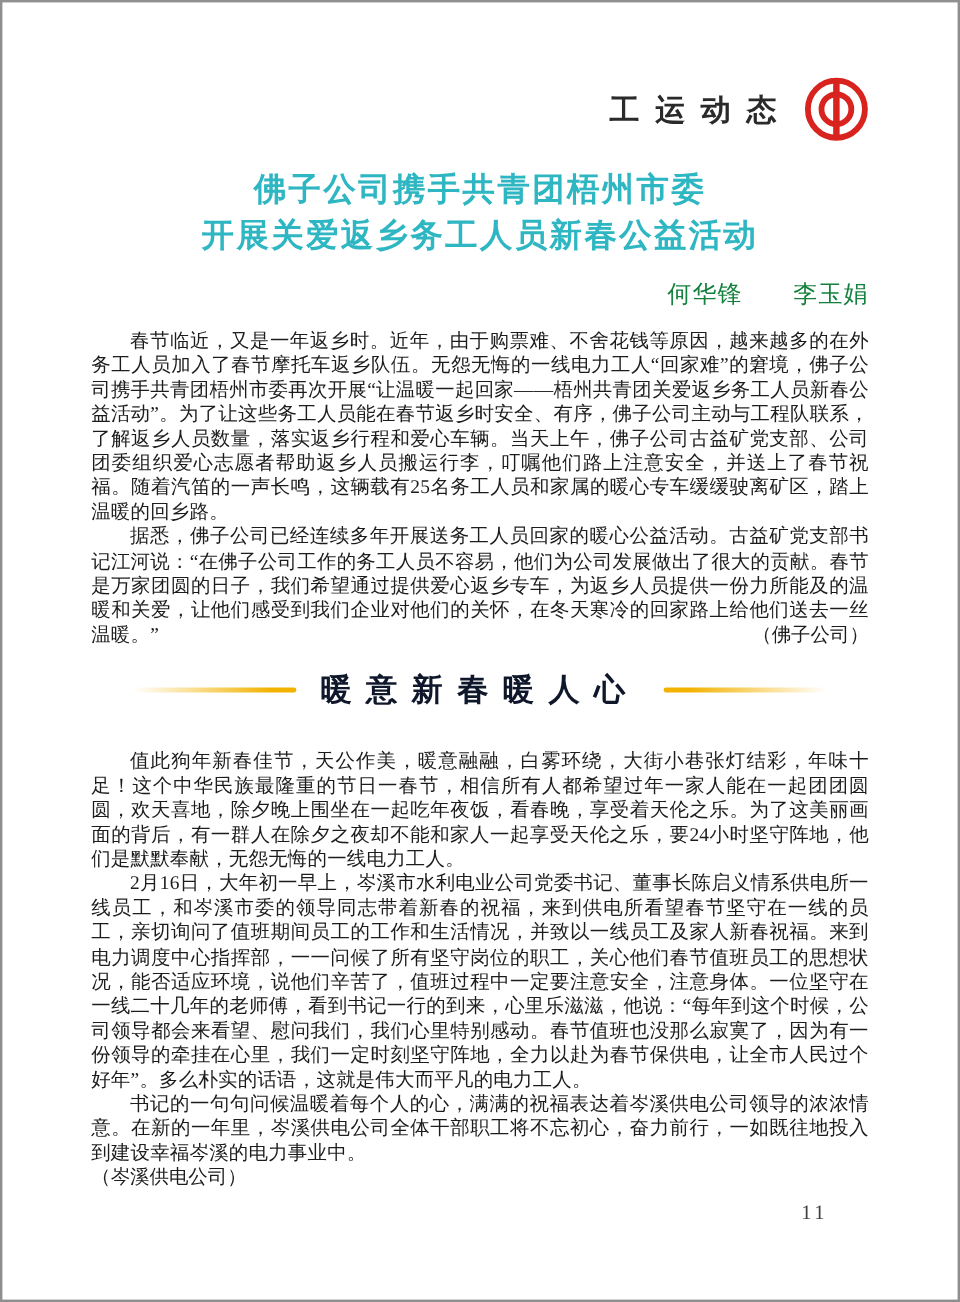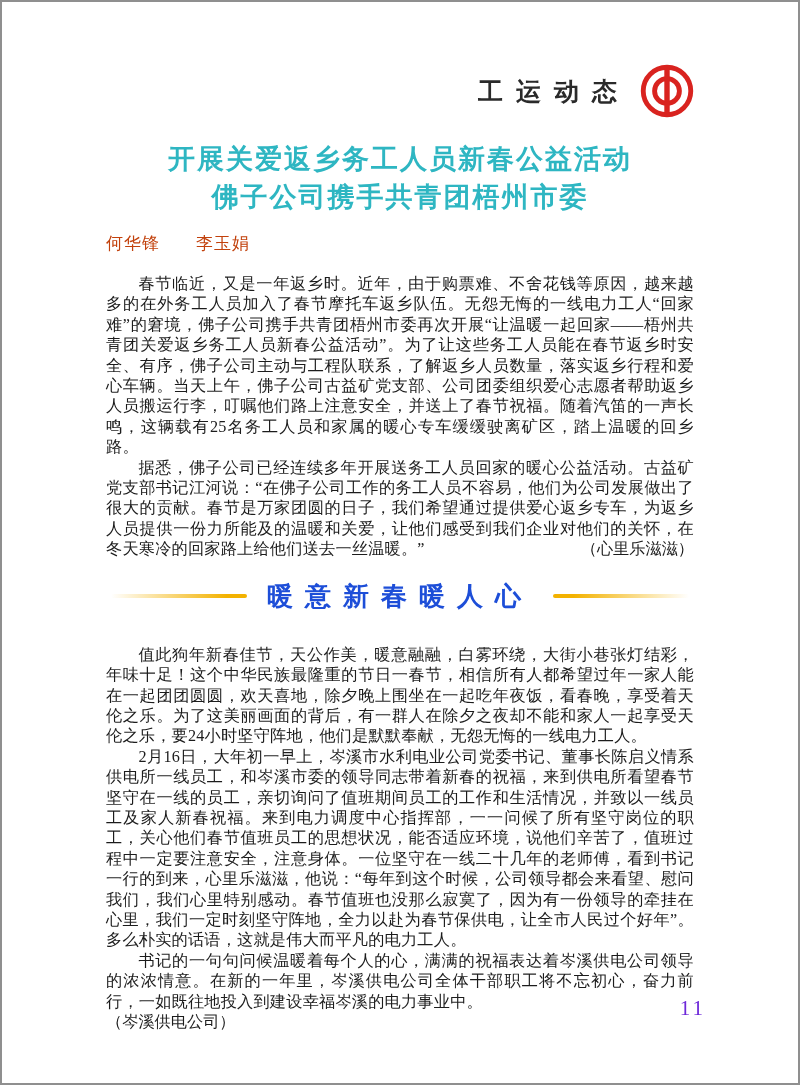--- a/index.html
+++ b/index.html
@@ -9,7 +9,7 @@
     box-sizing:border-box;
     border:2px solid #8f8f8f;
     background:#fff;
-    padding:0 104px;
+    padding:0 74px;
     overflow:hidden;
     font-family:"Liberation Serif","DejaVu Serif",serif;
     color:#1c1c1c;

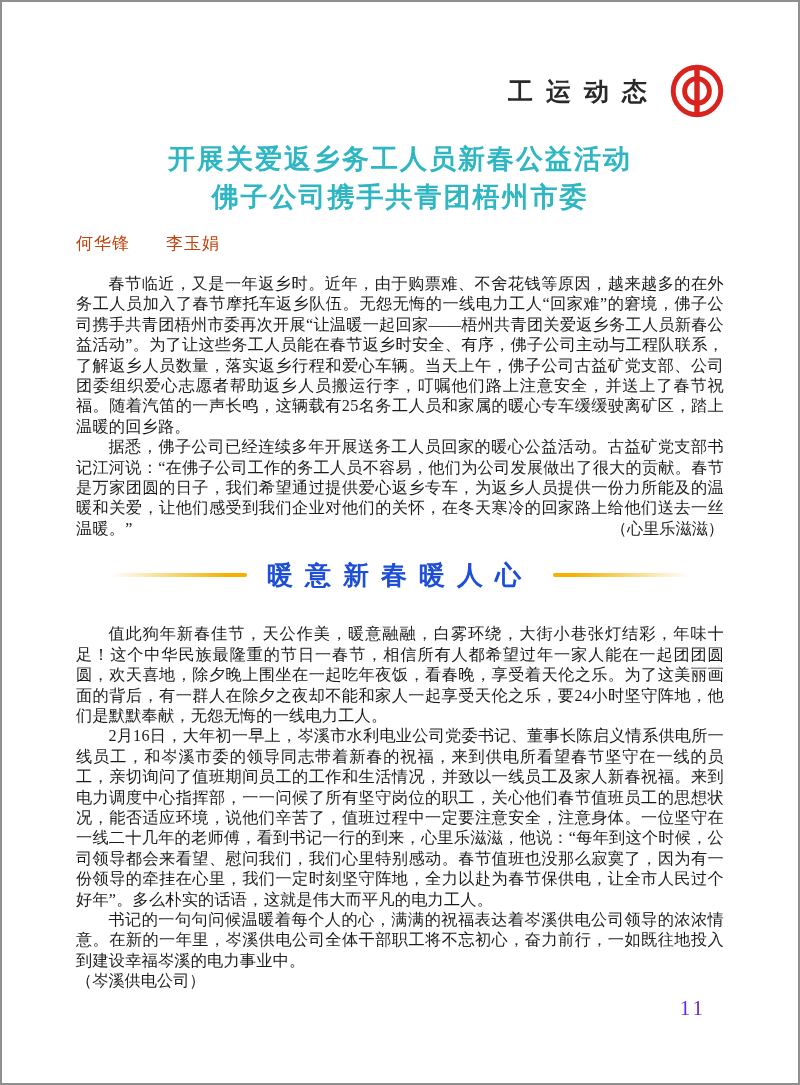--- a/index.html
+++ b/index.html
@@ -87,8 +87,8 @@
   </div>
 
   <h1 class="title1" style="color: rgb(46, 182, 194);">
+    <div>佛子公司携手共青团梧州市委</div>
     <div>开展关爱返乡务工人员新春公益活动</div>
-    <div>佛子公司携手共青团梧州市委</div>
   </h1>
 
   <div class="authors">何华锋　　李玉娟</div>

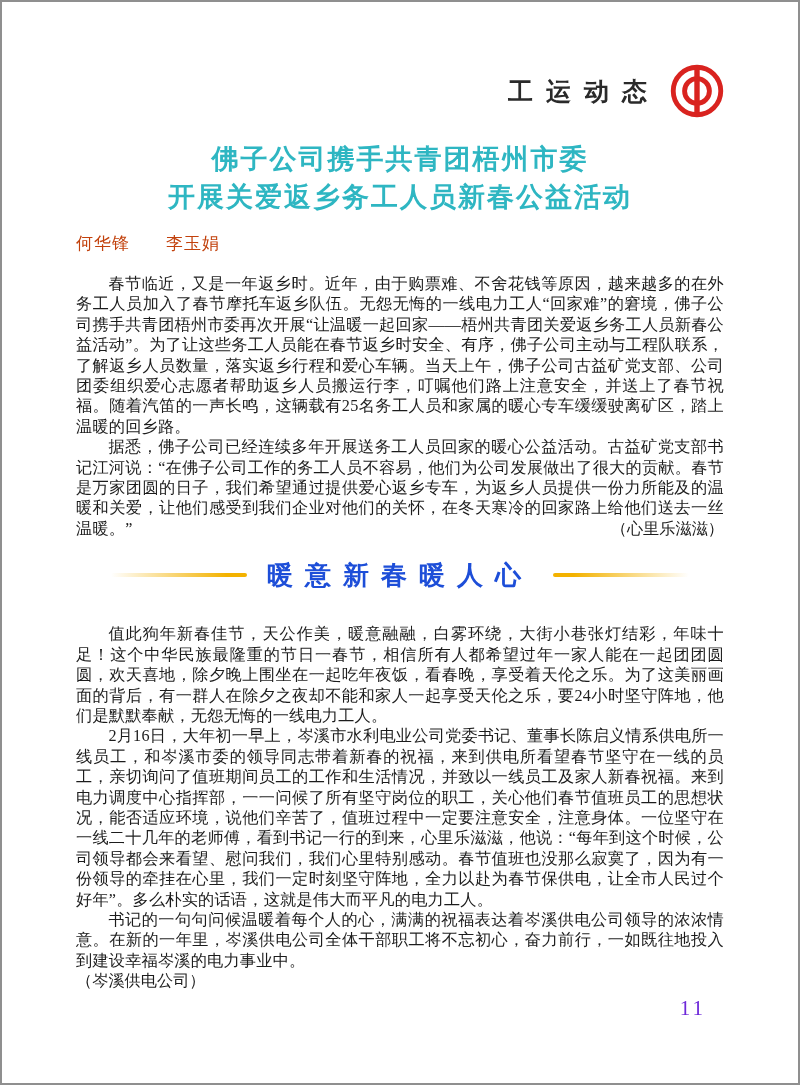--- a/index.html
+++ b/index.html
@@ -34,7 +34,7 @@
   }
   .authors{
     margin-top:16px;height:22px;
-    text-align:left;font-size:17px;color:#c2410c;letter-spacing:1px;
+    text-align:right;font-size:20px;color:#15803d;letter-spacing:1px;
   }
   
   .body1{margin-top:20px;}

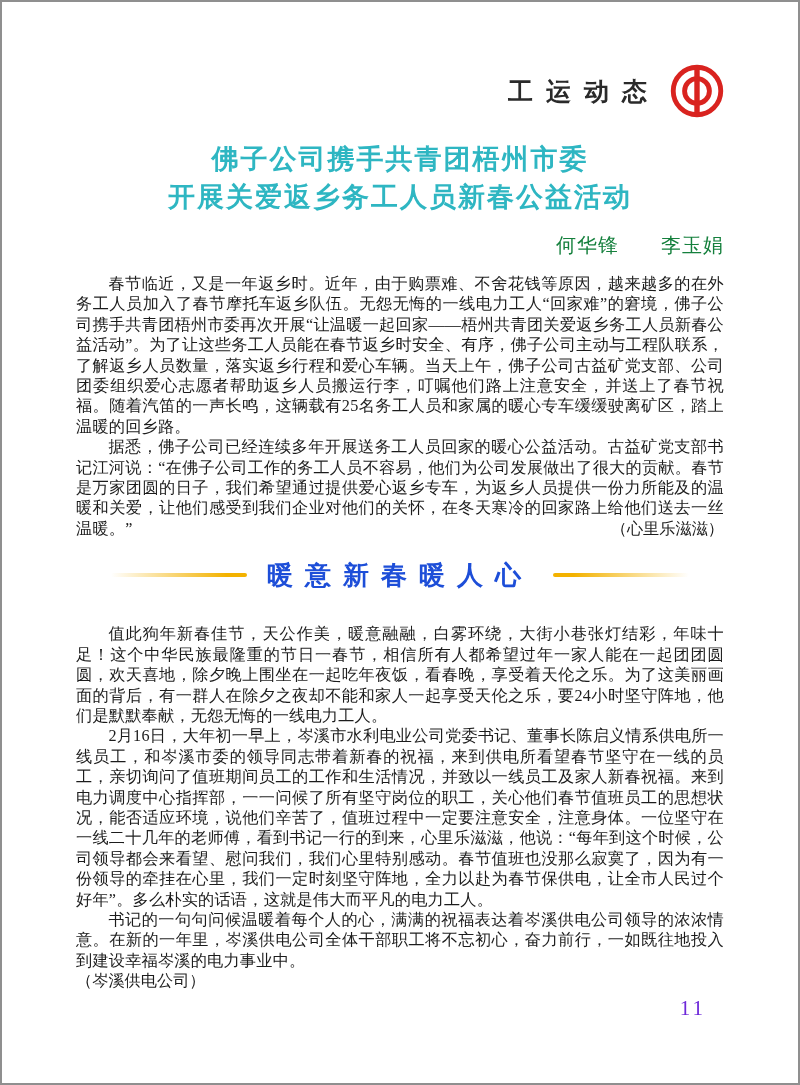--- a/index.html
+++ b/index.html
@@ -96,7 +96,7 @@
   <div class="body1">
     <p class="para">春节临近，又是一年返乡时。近年，由于购票难、不舍花钱等原因，越来越多的在外务工人员加入了春节摩托车返乡队伍。无怨无悔的一线电力工人“回家难”的窘境，佛子公司携手共青团梧州市委再次开展“让温暖一起回家——梧州共青团关爱返乡务工人员新春公益活动”。为了让这些务工人员能在春节返乡时安全、有序，佛子公司主动与工程队联系，了解返乡人员数量，落实返乡行程和爱心车辆。当天上午，佛子公司古益矿党支部、公司团委组织爱心志愿者帮助返乡人员搬运行李，叮嘱他们路上注意安全，并送上了春节祝福。随着汽笛的一声长鸣，这辆载有25名务工人员和家属的暖心专车缓缓驶离矿区，踏上温暖的回乡路。</p>
     <p class="para">据悉，佛子公司已经连续多年开展送务工人员回家的暖心公益活动。古益矿党支部书记江河说：“在佛子公司工作的务工人员不容易，他们为公司发展做出了很大的贡献。春节是万家团圆的日子，我们希望通过提供爱心返乡专车，为返乡人员提供一份力所能及的温暖和关爱，让他们感受到我们企业对他们的关怀，在冬天寒冷的回家路上给他们送去一丝温暖。”</p>
-    <div class="attr">（心里乐滋滋）</div>
+    <div class="attr">（佛子公司）</div>
   </div>
 
   <div class="divider">

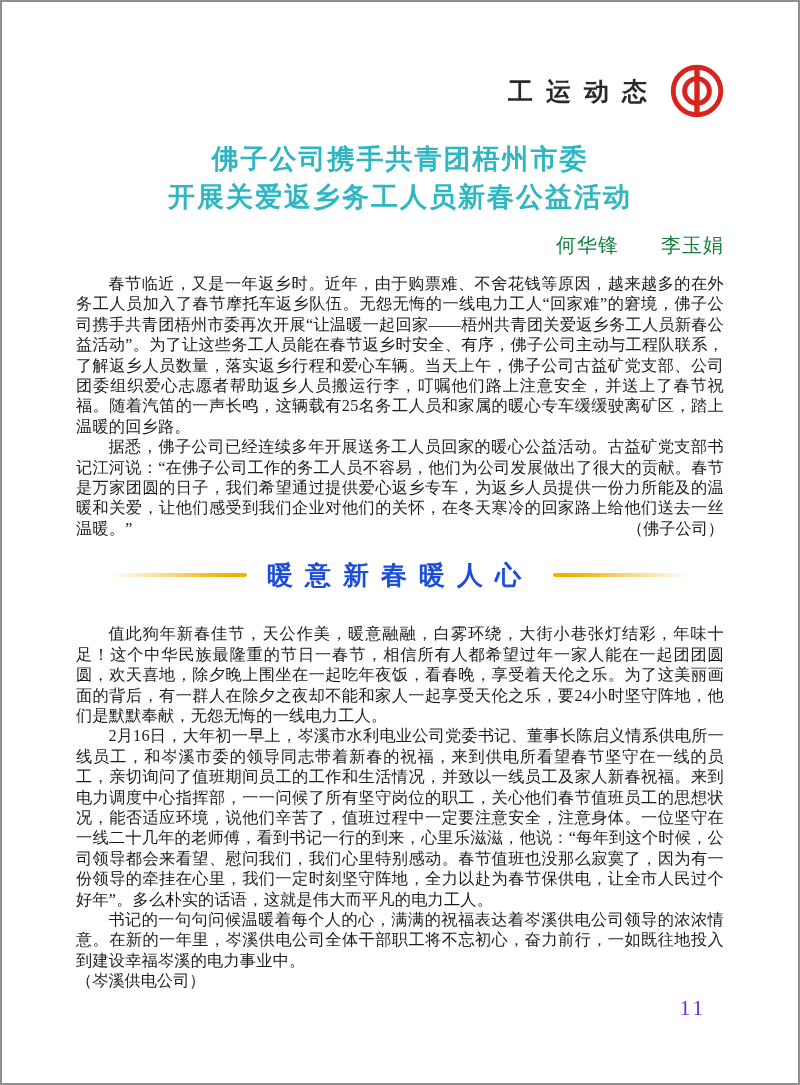--- a/index.html
+++ b/index.html
@@ -101,7 +101,7 @@
 
   <div class="divider">
     <span class="gold left"></span>
-    <h2 class="title2" style="color: #1d4ed8;">暖意新春暖人心</h2>
+    <h2 class="title2" style="color: #0f172a;">暖意新春暖人心</h2>
     <span class="gold right"></span>
   </div>
 

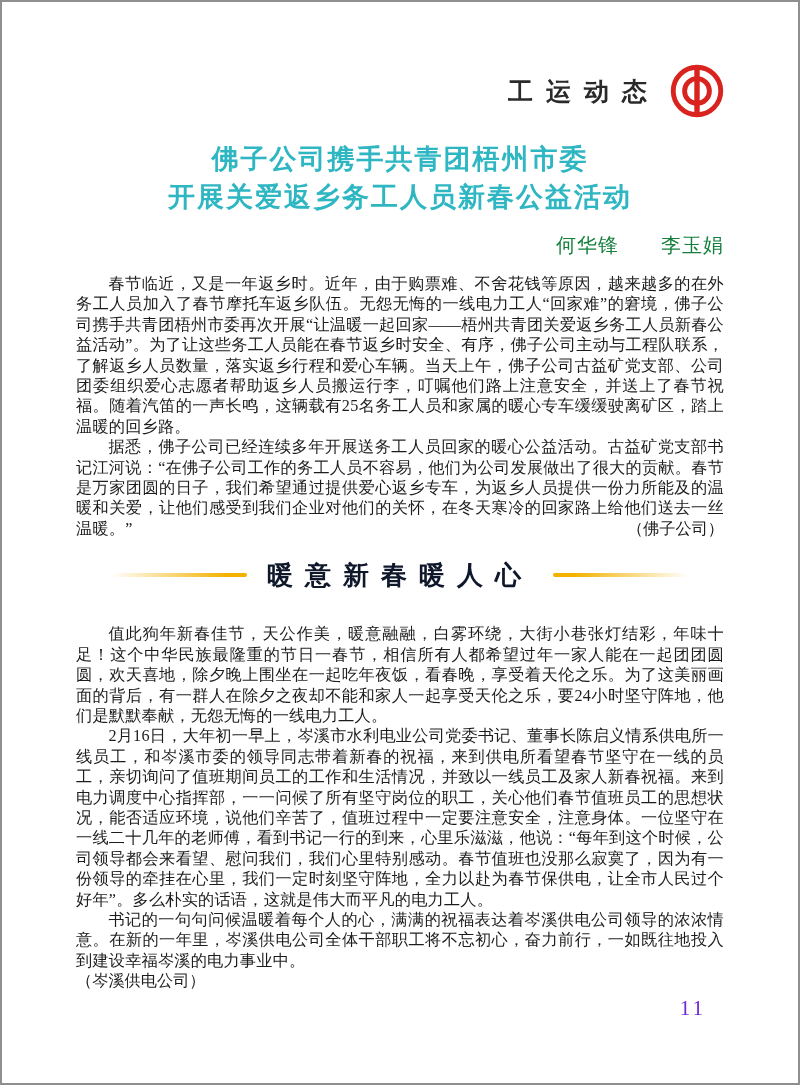--- a/index.html
+++ b/index.html
@@ -68,8 +68,8 @@
   .authors2{margin-top:13px;}
   .body2{margin-top:30px;}
   .pagenum{
-    position:absolute;right:92px;bottom:62px;
-    font-size:21px;color:#6d28d9;letter-spacing:3px;
+    position:absolute;right:108px;bottom:62px;
+    font-size:17px;color:#404040;letter-spacing:3px;
   }
 </style>
 </head>

